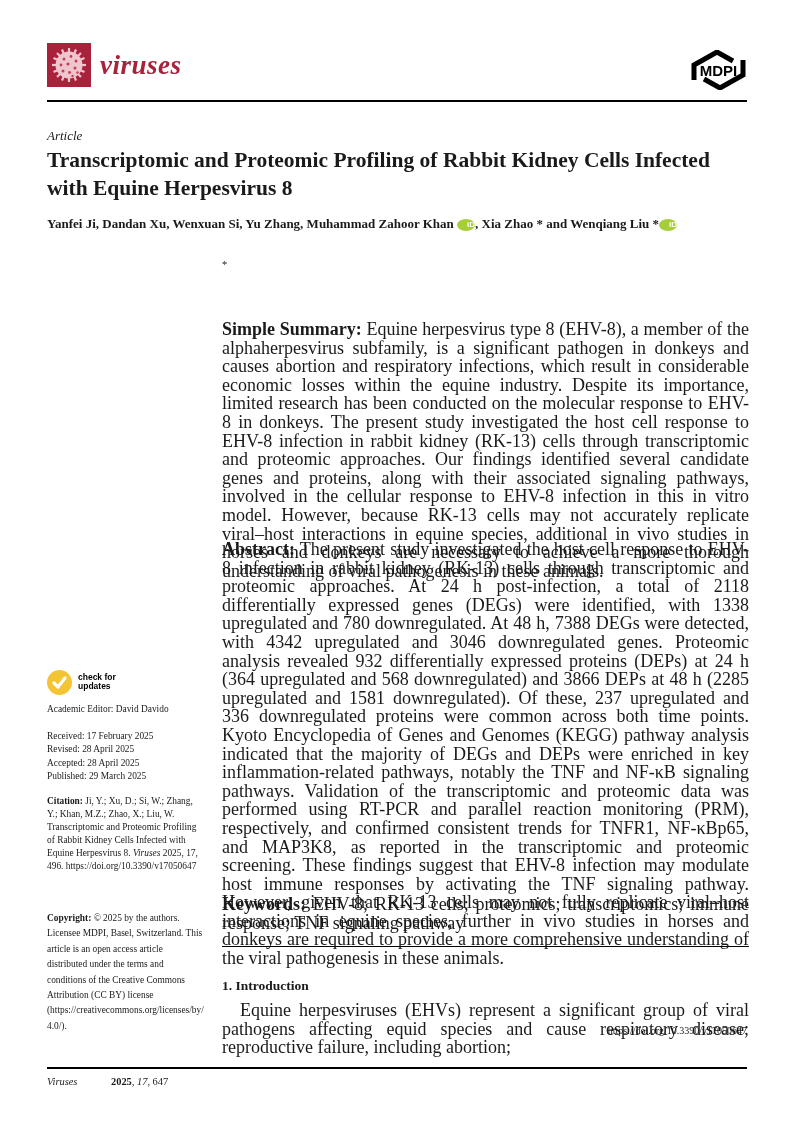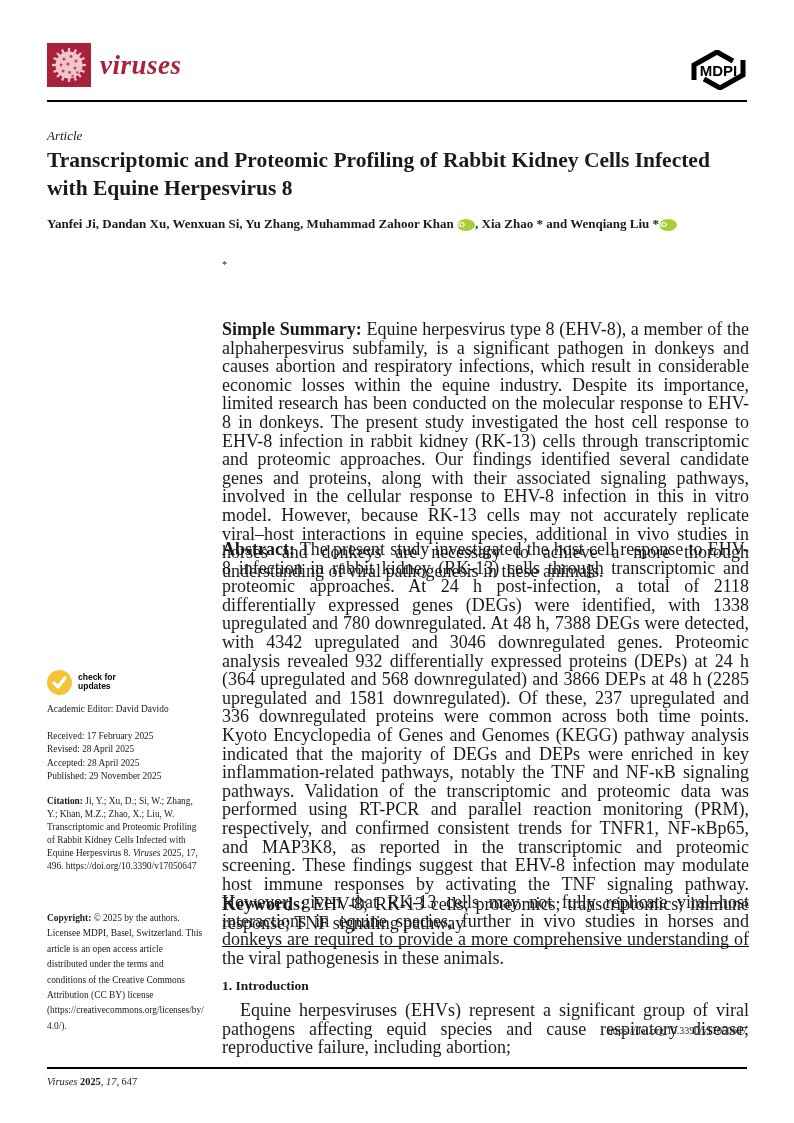--- a/index.html
+++ b/index.html
@@ -23,7 +23,7 @@
   #authors{left:47px;top:215px;width:712px;font-size:13px;font-weight:bold;line-height:17px;}
   .orcid{display:inline-block;width:18px;height:12px;border-radius:50%;background:#a6ce39;
     color:#fff;font-family:"Liberation Sans",sans-serif;font-size:8px;font-weight:bold;
-    text-align:left;line-height:12px;vertical-align:1px;}
+    text-align:right;line-height:12px;vertical-align:1px;}
 
   
   #affiliation{left:222px;top:258px;width:530px;font-size:10.4px;line-height:13.8px;}

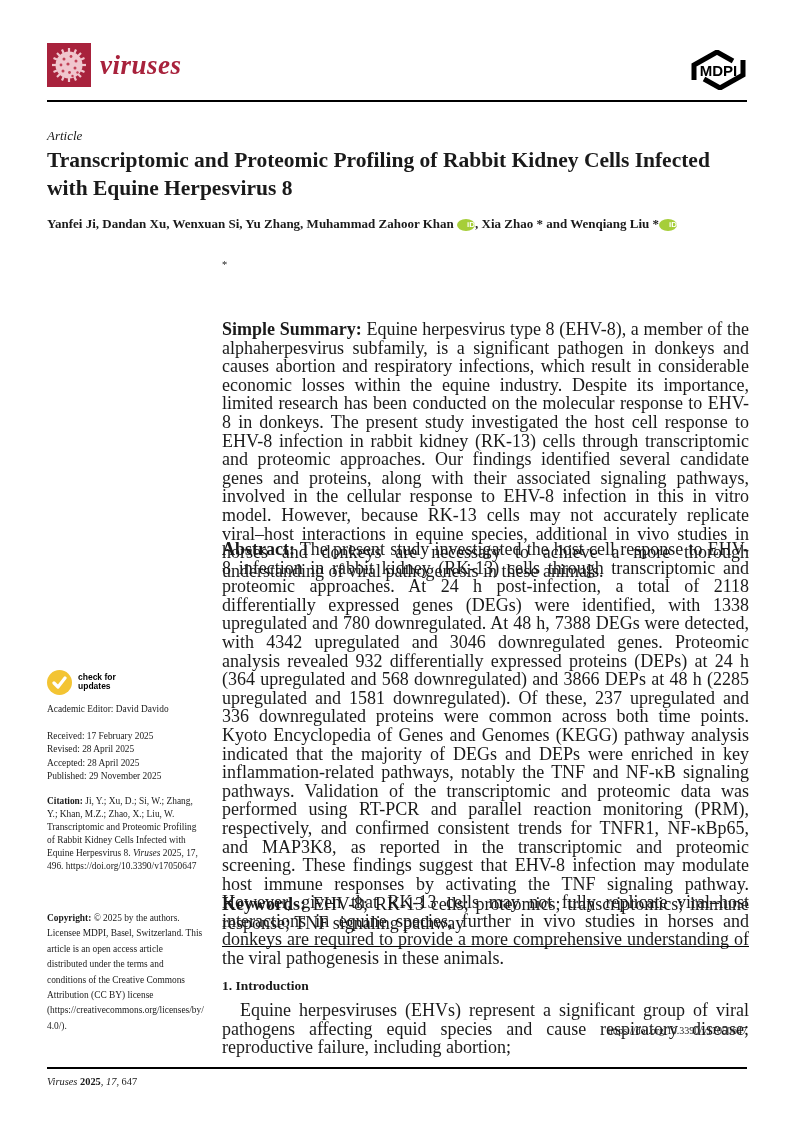--- a/index.html
+++ b/index.html
@@ -149,7 +149,7 @@
     <div>Received: 17 February 2025</div>
     <div>Revised: 28 April 2025</div>
     <div>Accepted: 28 April 2025</div>
-    <div>Published: 29 November 2025</div>
+    <div>Published: 29 March 2025</div>
   </div>
 
   <div id="citation" class="abs side breaky"><span class="runin">Citation:</span><span> Ji, Y.; Xu, D.; Si, W.; Zhang, Y.; Khan, M.Z.; Zhao, X.; Liu, W. Transcriptomic and Proteomic Profiling of Rabbit Kidney Cells Infected with Equine Herpesvirus 8. </span><span class="ital">Viruses</span><span> 2025, 17, 496. https://doi.org/10.3390/v17050647</span></div>

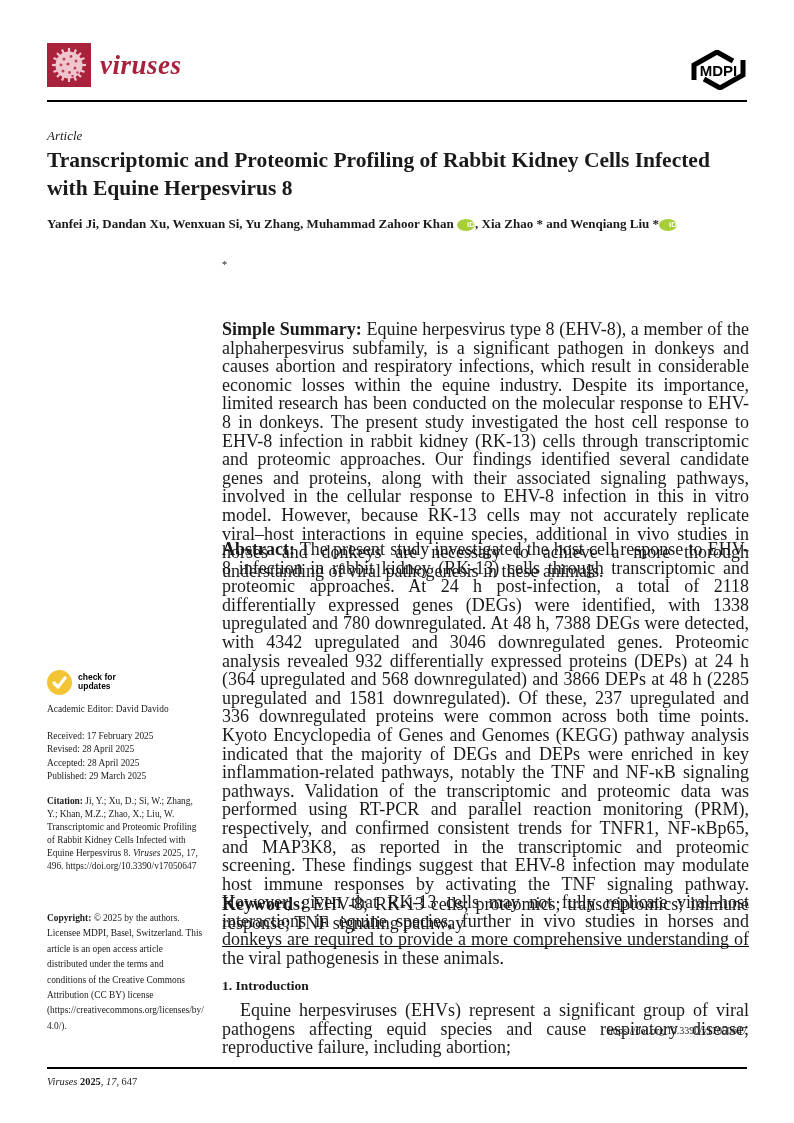--- a/index.html
+++ b/index.html
@@ -60,7 +60,7 @@
   #footer-rule{left:47px;top:1067px;width:700px;height:0;border-top:2px solid #000;}
   #footer-left{left:47px;top:1076px;font-size:10.4px;}
   #footer-right{right:47px;top:1025px;font-size:10px;}
-  .bold{font-weight:bold;}
+  .bold{font-weight:bold;margin-left:31px;}
 </style>
 </head>
 <body>

